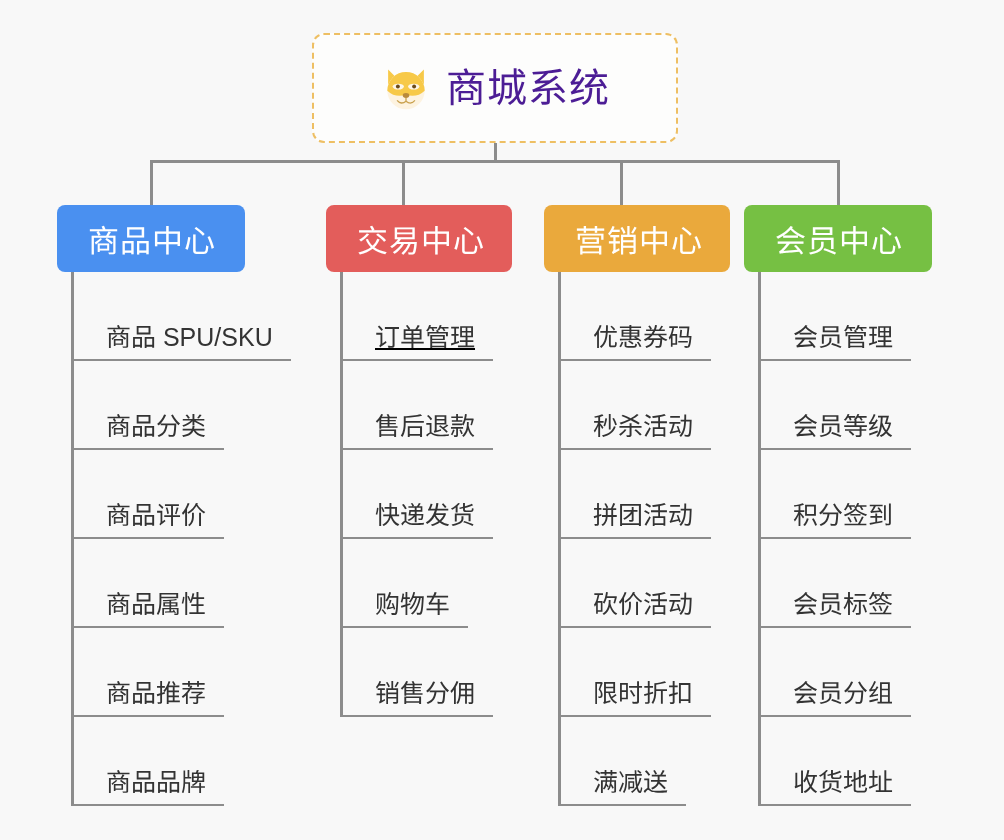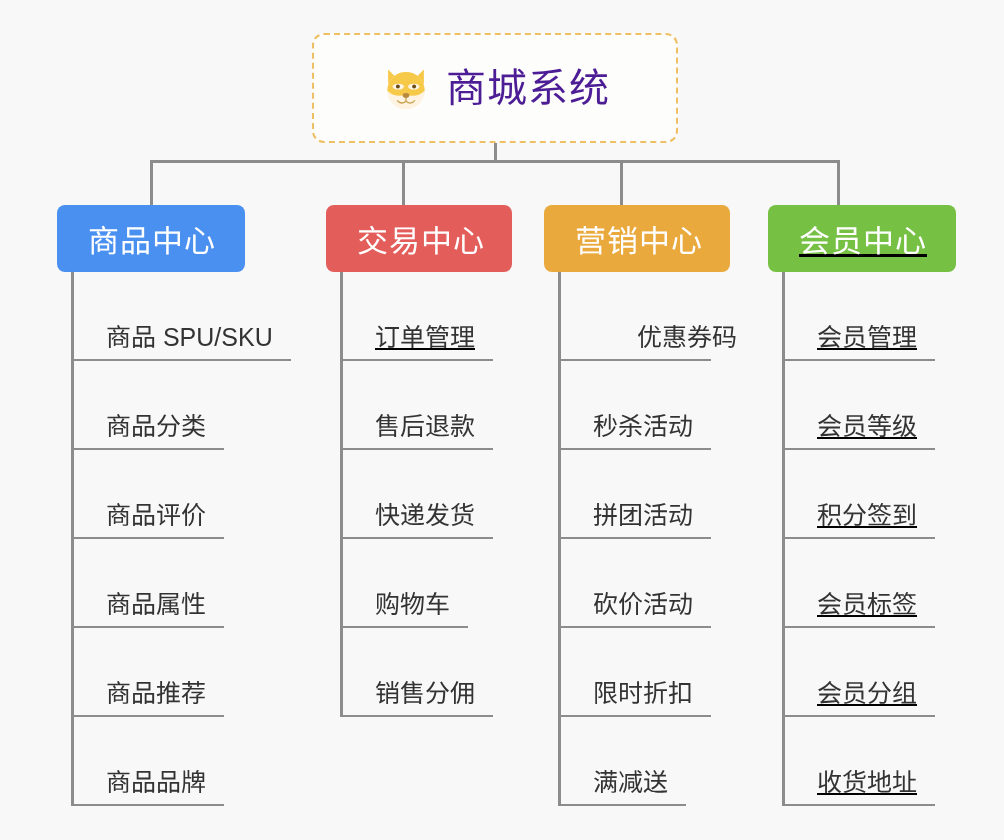--- a/index.html
+++ b/index.html
@@ -70,7 +70,7 @@
   .branch-1 { left: 57px;  width: 250px; }
   .branch-2 { left: 326px; width: 220px; }
   .branch-3 { left: 544px; width: 220px; }
-  .branch-4 { left: 768px; width: 220px; text-decoration: underline; }
+  .branch-4 { left: 744px; width: 220px; }
 
   .branch-head {
     height: 67px;

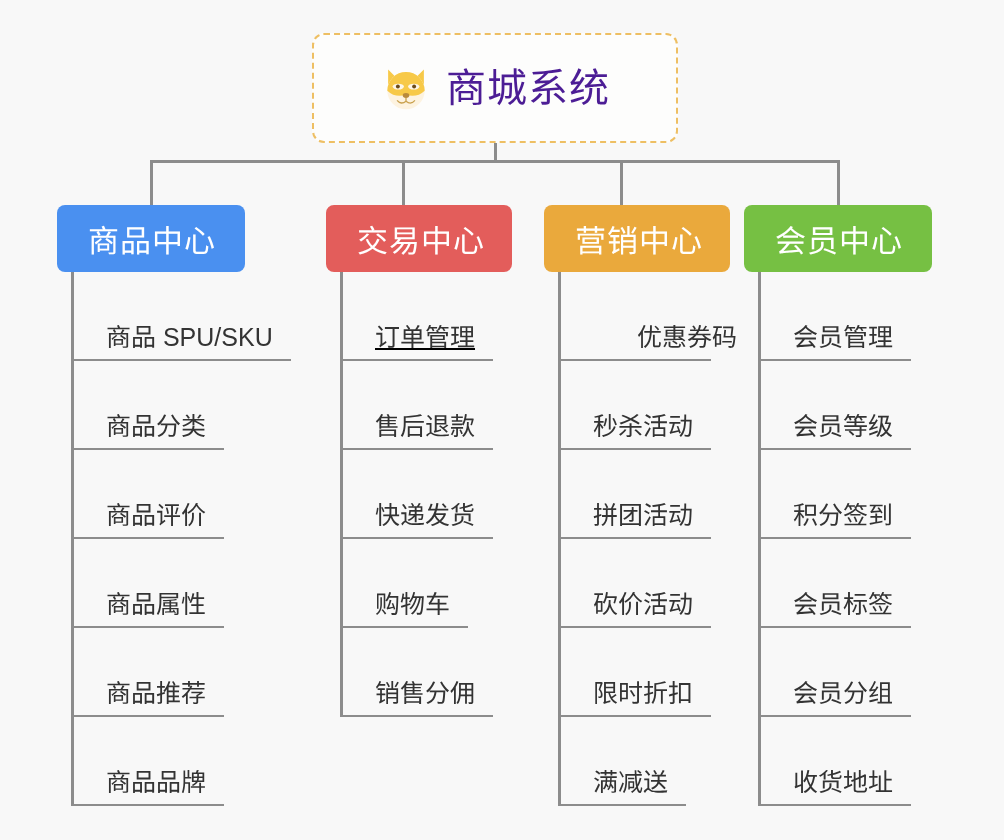--- a/index.html
+++ b/index.html
@@ -198,7 +198,7 @@
       <span>营销中心</span>
     </div>
     <div class="branch-items">
-      <div class="leaf" style="width: 150px; padding-left: 44px;">
+      <div class="leaf" style="width: 150px;">
           <span class="leaf-label">优惠券码</span>
         </div>
       <div class="leaf" style="width: 150px;">

